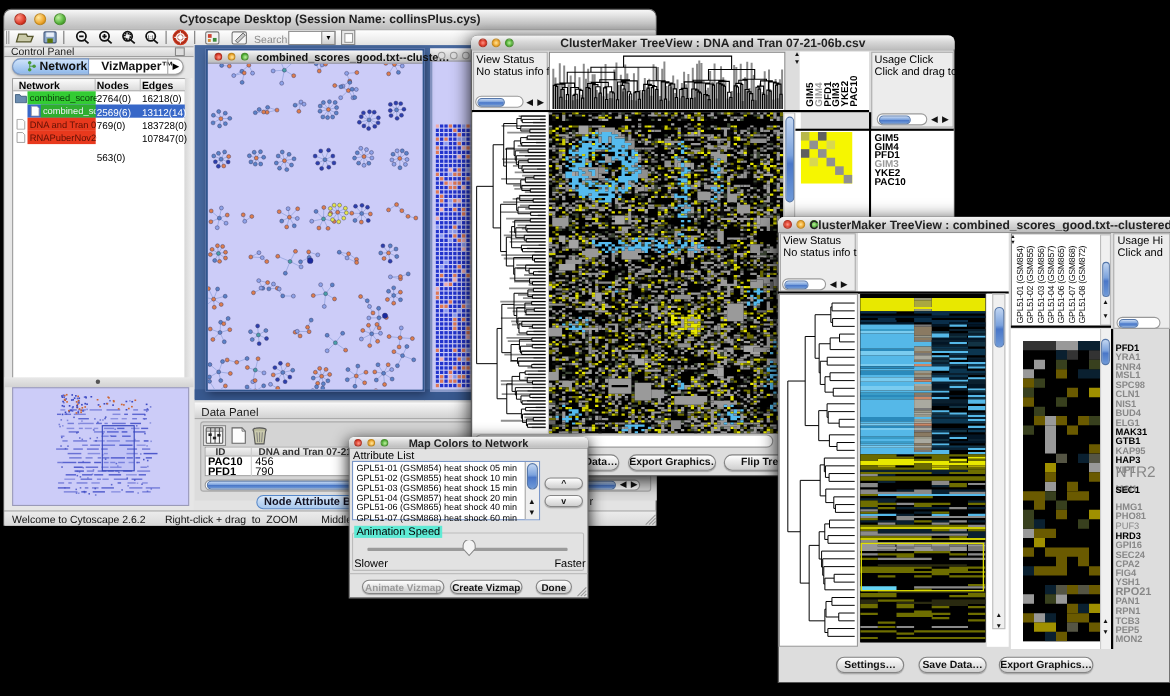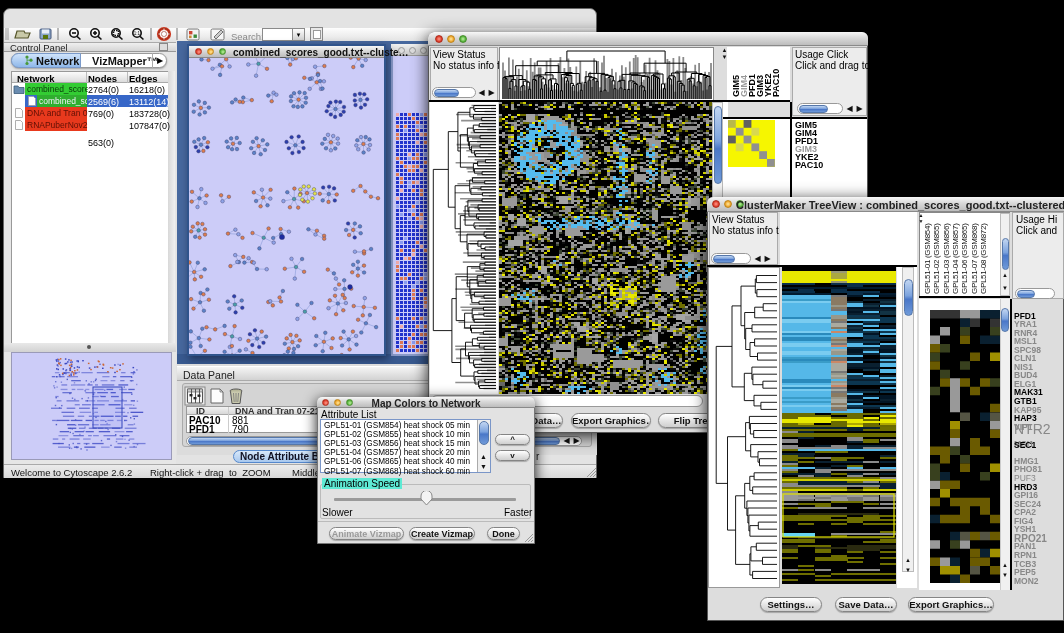--- a/index.html
+++ b/index.html
@@ -18,6 +18,12 @@
 </style></head><body>
 <div id="S">
     <div class="ab" style="left:3px;top:8px;width:594px;height:470px;background:#e3e3e3;border:1px solid #666;border-radius:7px 7px 0 0;box-shadow:0 2px 14px rgba(0,0,0,.8)">
+      <div class="tbg" style="position:absolute;left:0;top:0;width:100%;height:18px;border-radius:7px 7px 0 0;border-bottom:1px solid #8a8a8a">
+        <span class="lt ltr" style="left:9px;width:11px;height:11px;margin-top:-5.5px"></span>
+        <span class="lt lty" style="left:27px;width:11px;height:11px;margin-top:-5.5px"></span>
+        <span class="lt ltg" style="left:45px;width:11px;height:11px;margin-top:-5.5px"></span>
+        <div class="ttl" style="top:3px;font-size:11px">Cytoscape Desktop (Session Name: collinsPlus.cys)</div>
+      </div>
       <div class="ab tbg" style="left:0;top:19px;width:100%;height:14px;background:linear-gradient(#fdfdfd,#e2e2e2)"></div>
       <svg class="ab" style="left:0;top:17px" width="594" height="16" viewBox="0 0 594 16">
 <g stroke="#999">

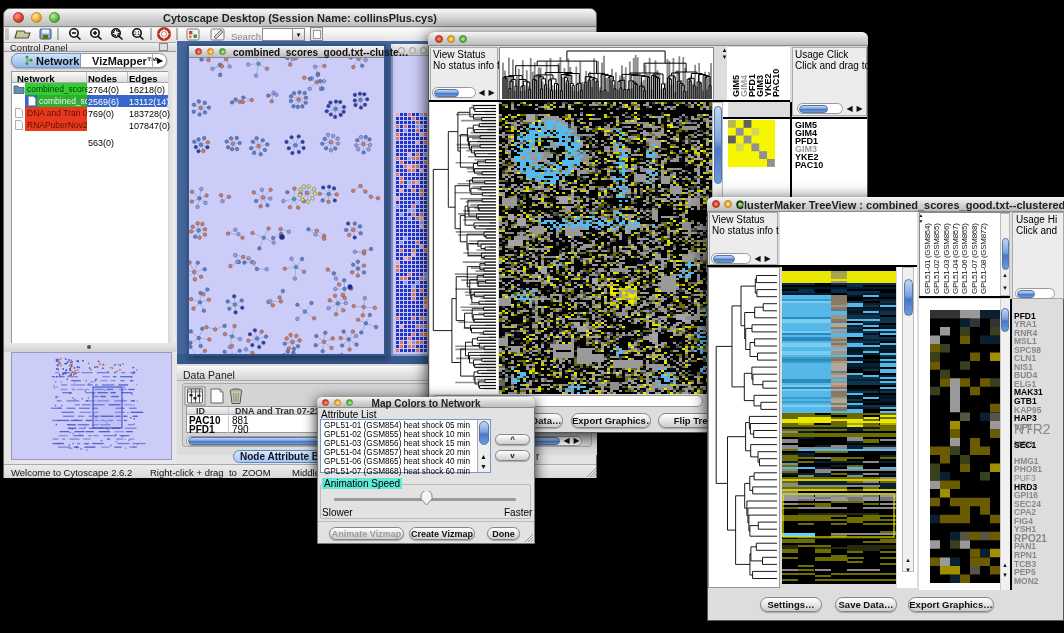--- a/index.html
+++ b/index.html
@@ -1791,6 +1791,7 @@
     <span class="lt ltr" style="left:434.8px;top:39px;margin-top:-4.2px;width:8.4px;height:8.4px"></span>
     <span class="lt lty" style="left:446.8px;top:39px;margin-top:-4.2px;width:8.4px;height:8.4px"></span>
     <span class="lt ltg" style="left:458.8px;top:39px;margin-top:-4.2px;width:8.4px;height:8.4px"></span>
+    <div class="txt" style="left:428px;top:34px;width:440px;text-align:center;font-weight:bold;font-size:11px;color:#222">ClusterMaker TreeView : DNA and Tran 07-21-06b.csv</div>
     <div class="ab" style="left:430px;top:47px;width:68px;height:54px;background:#ececec;border:1px solid #aaa"></div>
     <div class="txt" style="left:433px;top:49px;font-size:10px">View Status</div>
     <div class="txt" style="left:433px;top:60px;font-size:10px">No status info f</div>

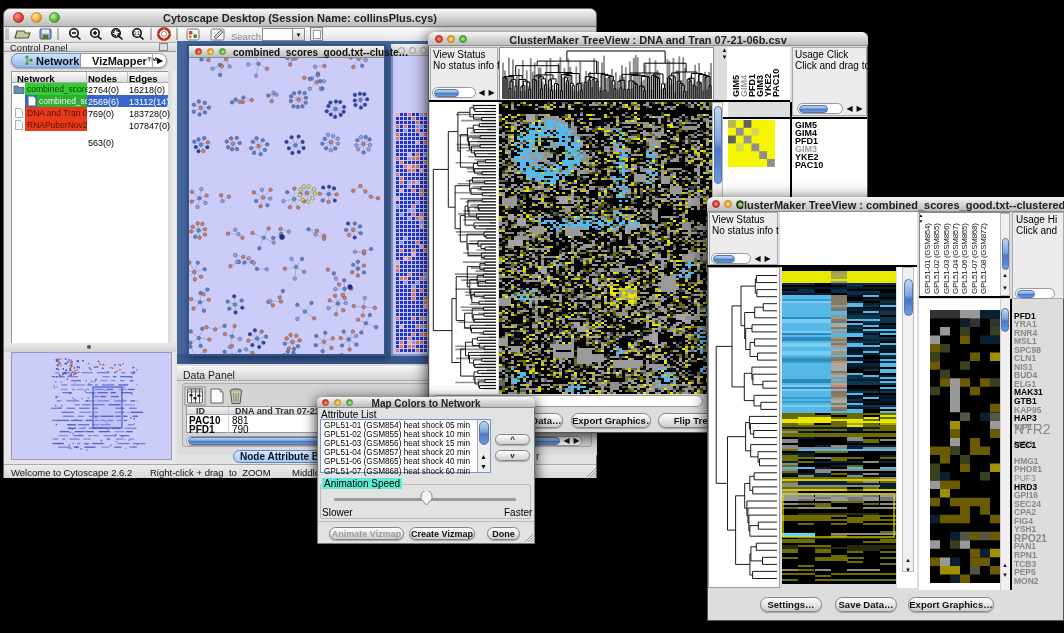--- a/index.html
+++ b/index.html
@@ -1769,7 +1769,7 @@
     <div class="txt" style="left:235px;top:406px;font-size:9px;font-weight:bold;color:#333">DNA and Tran 07-21-06</div>
     <div class="ab" style="left:228px;top:407px;width:1px;height:26px;background:#ccc"></div>
     <div class="txt" style="left:189px;top:415px;font-size:10px;font-weight:bold">PAC10</div>
-    <div class="txt" style="left:232px;top:415px;font-size:10px">881</div>
+    <div class="txt" style="left:232px;top:415px;font-size:10px">456</div>
     <div class="txt" style="left:189px;top:424px;font-size:10px;font-weight:bold">PFD1</div>
     <div class="txt" style="left:232px;top:424px;font-size:10px">790</div>
     <div class="sctrack" style="left:186px;top:436px;width:396px;height:10px;border-radius:5px"></div>

